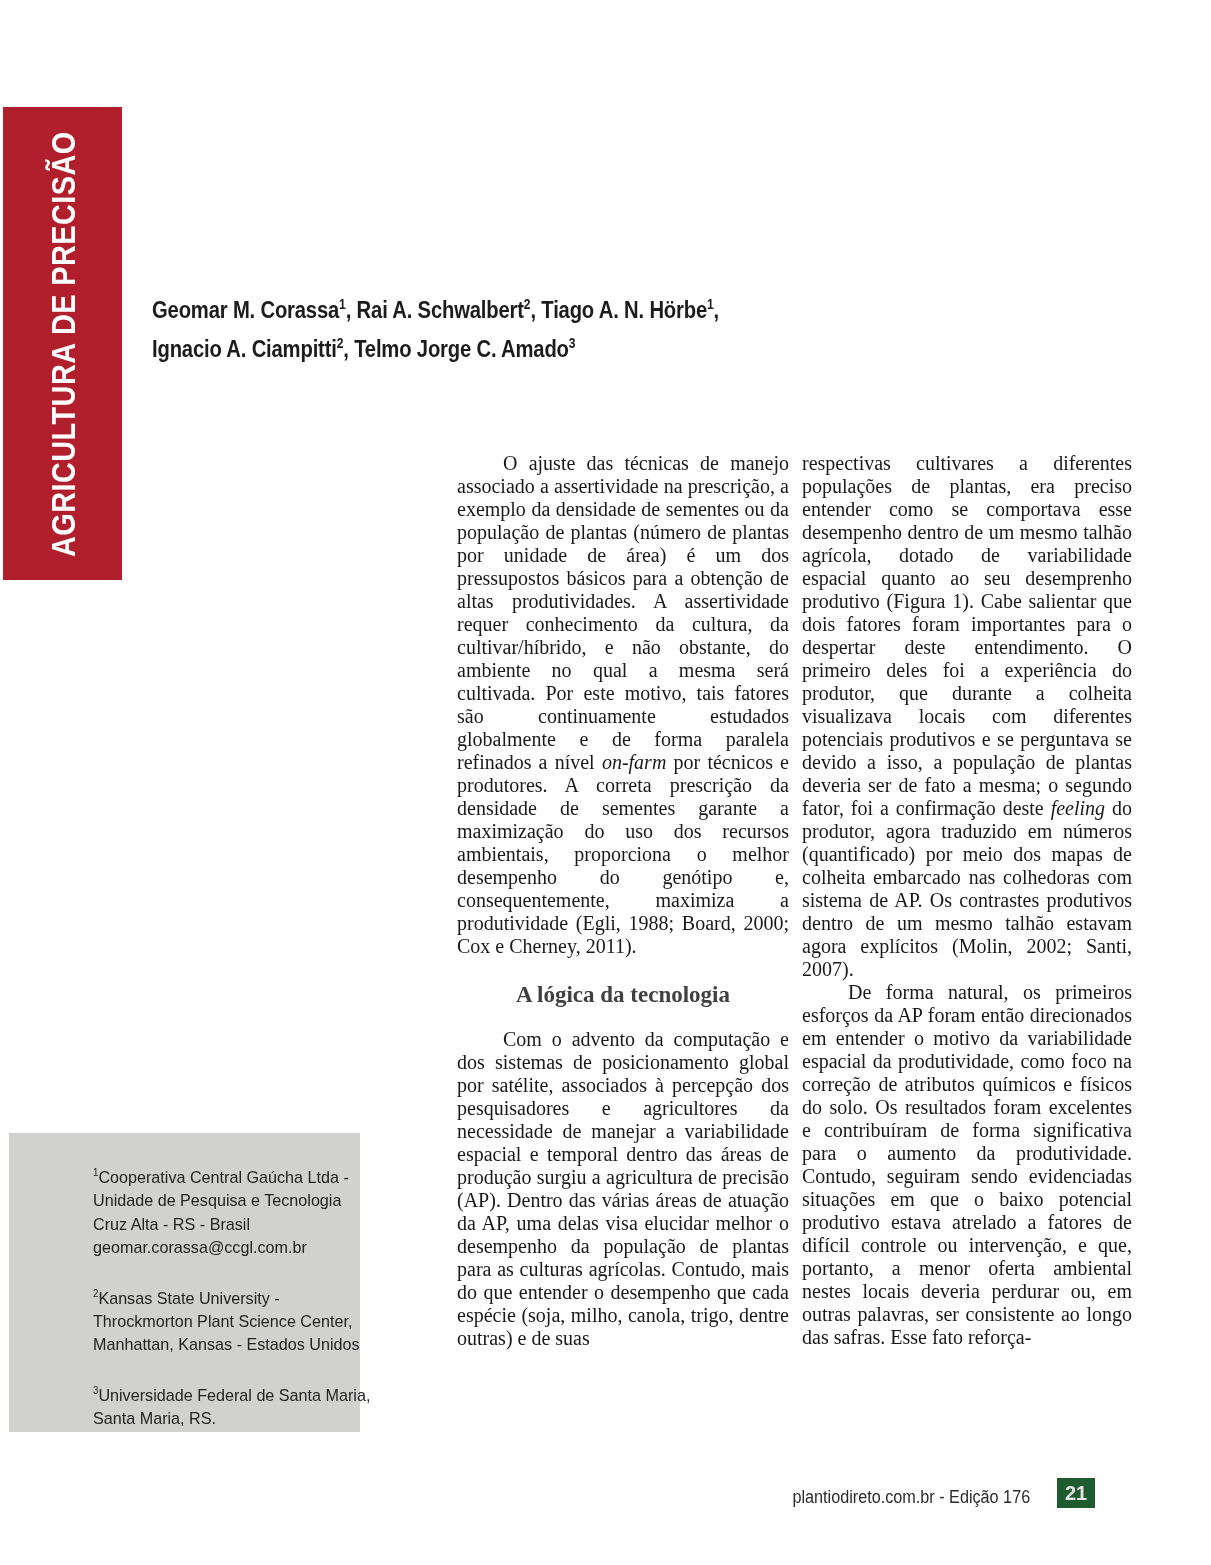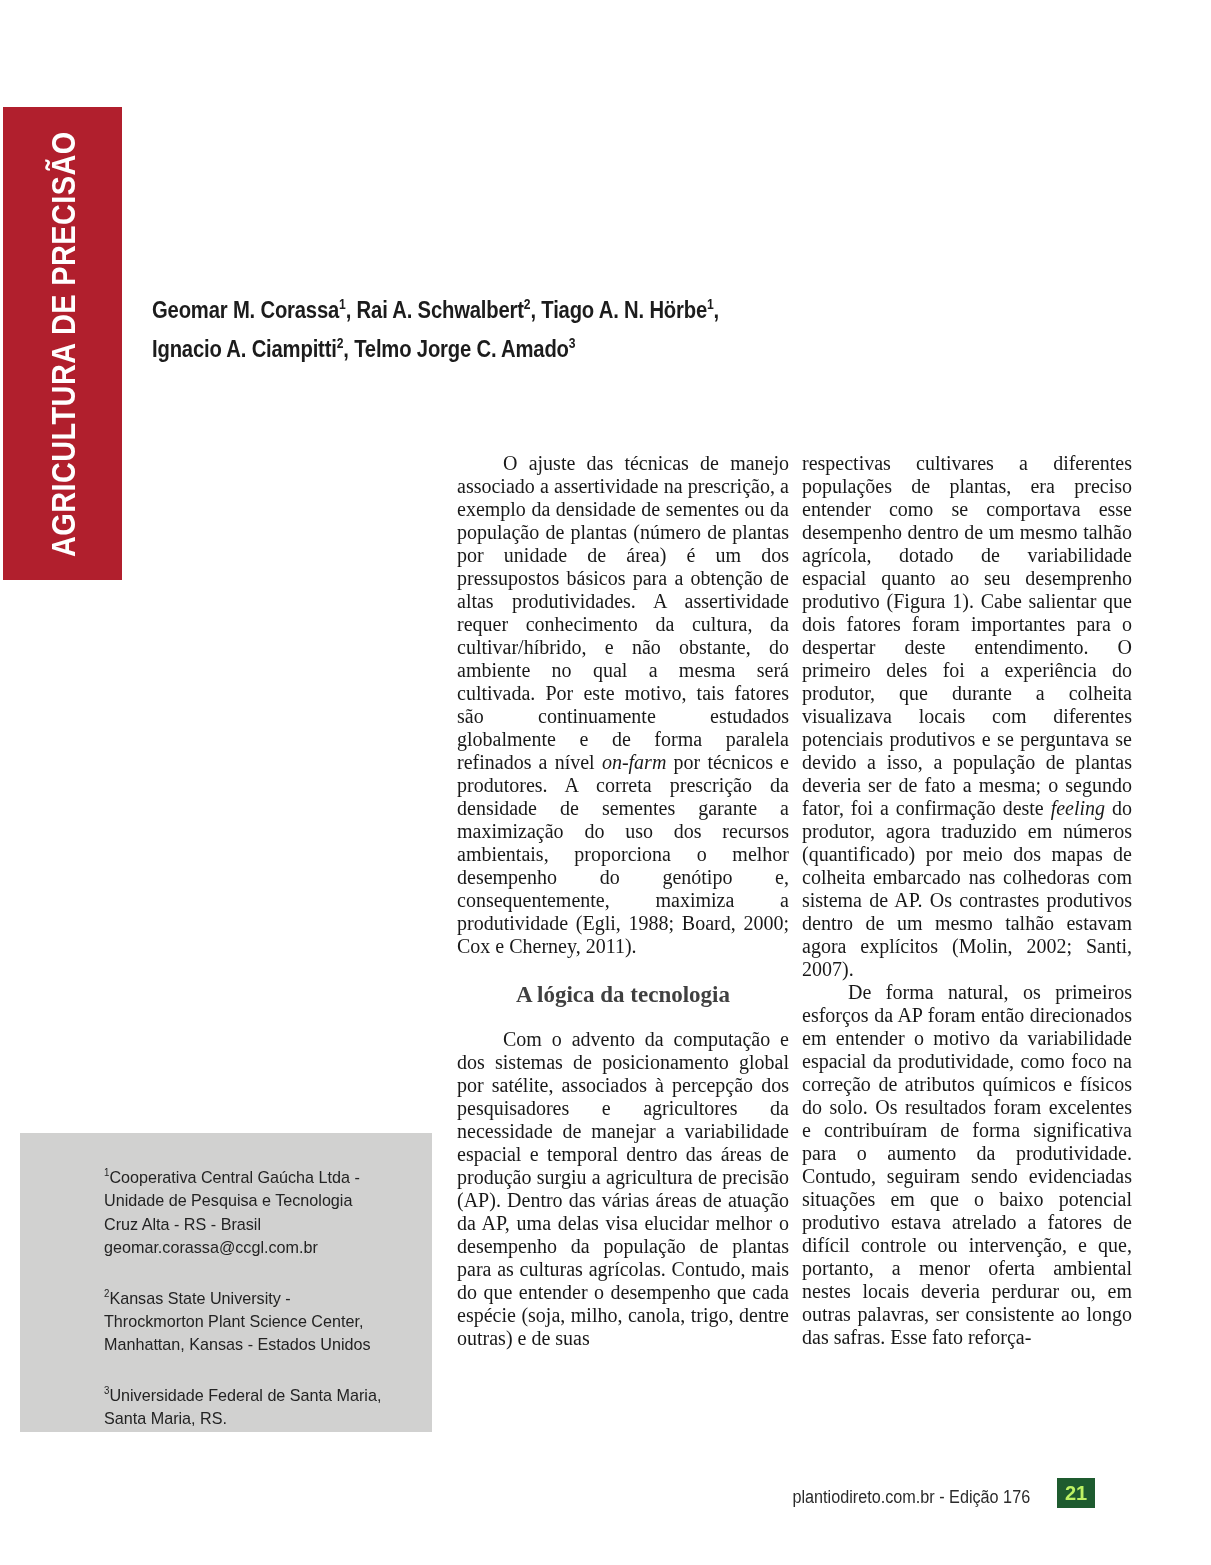--- a/index.html
+++ b/index.html
@@ -89,8 +89,8 @@
   
   .affil-box {
     position: absolute;
-    left: 20px; top: 1133px;
-    width: 412px; height: 299px;
+    left: 9px; top: 1133px;
+    width: 351px; height: 299px;
     background: #D1D1D0;
     box-sizing: border-box;
     padding: 28px 18px 12px 84px;

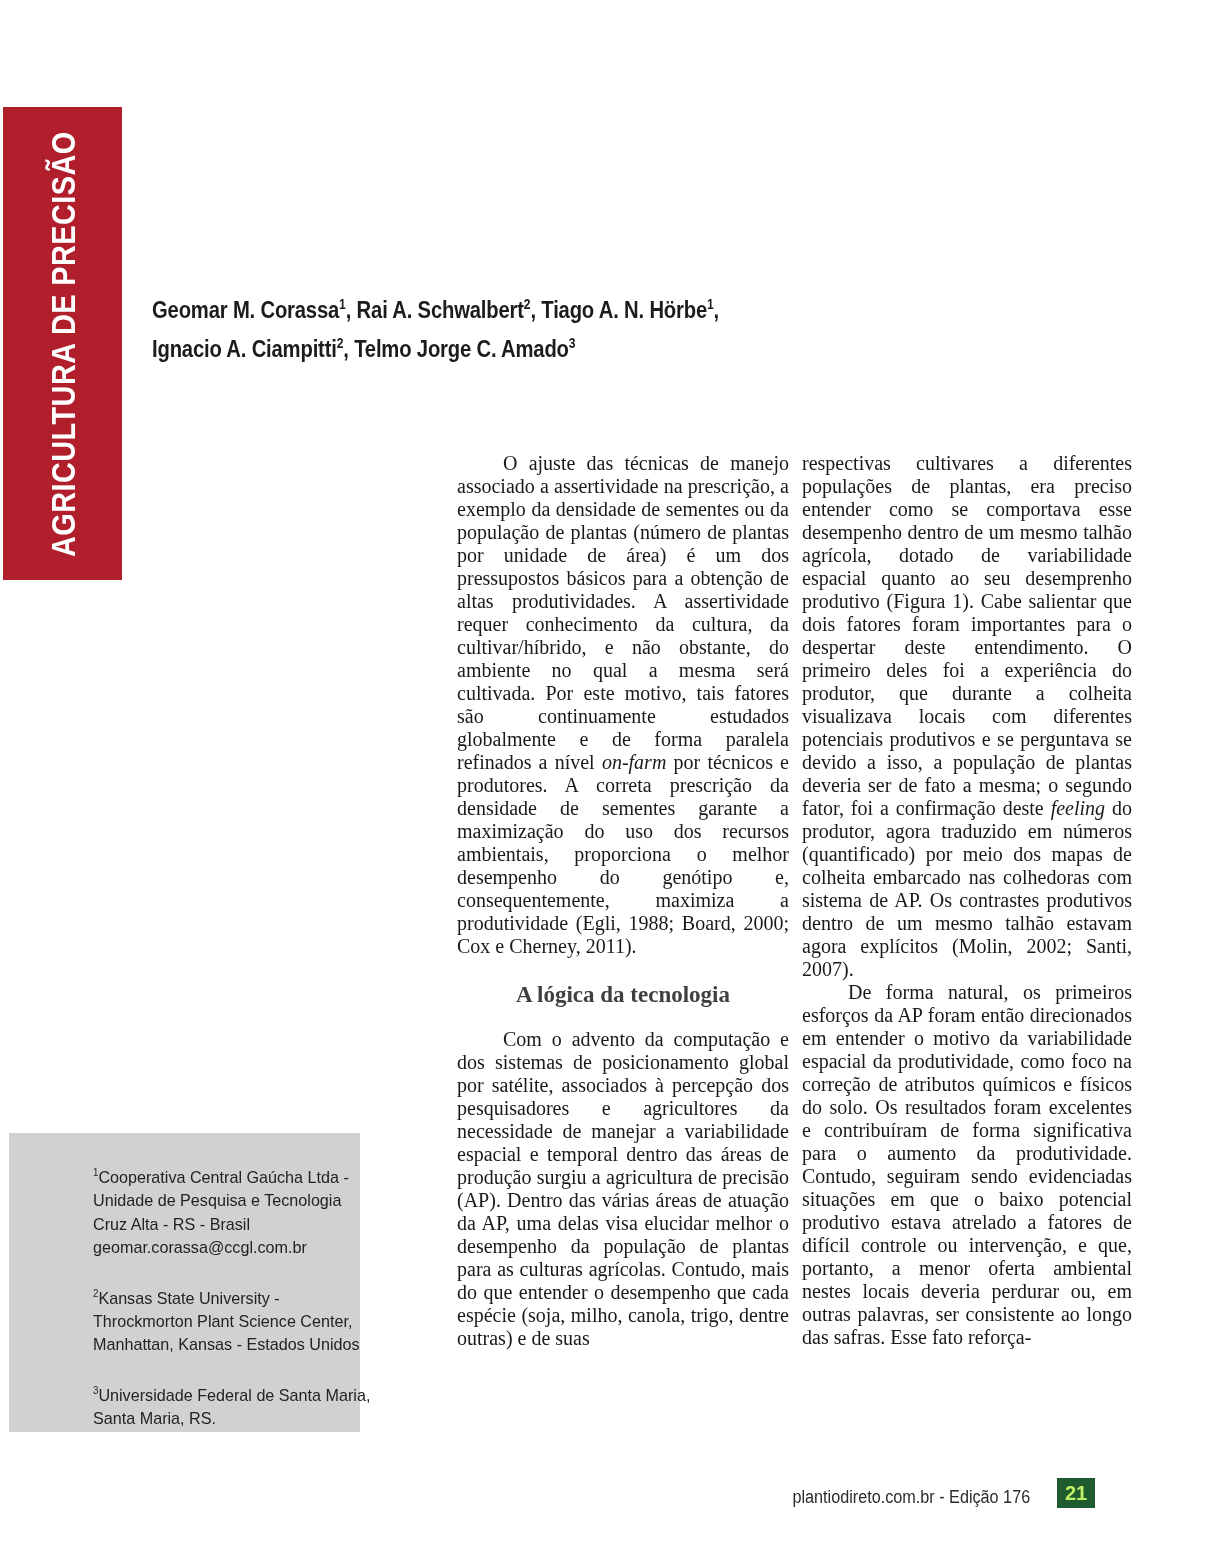--- a/index.html
+++ b/index.html
@@ -122,7 +122,7 @@
   .page-badge {
     width: 38px; height: 30px;
     background: #1E5B2F;
-    color: #bef264;
+    color: #e5e5e5;
     font-weight: 700;
     font-size: 20px;
     display: flex; align-items: center; justify-content: center;

